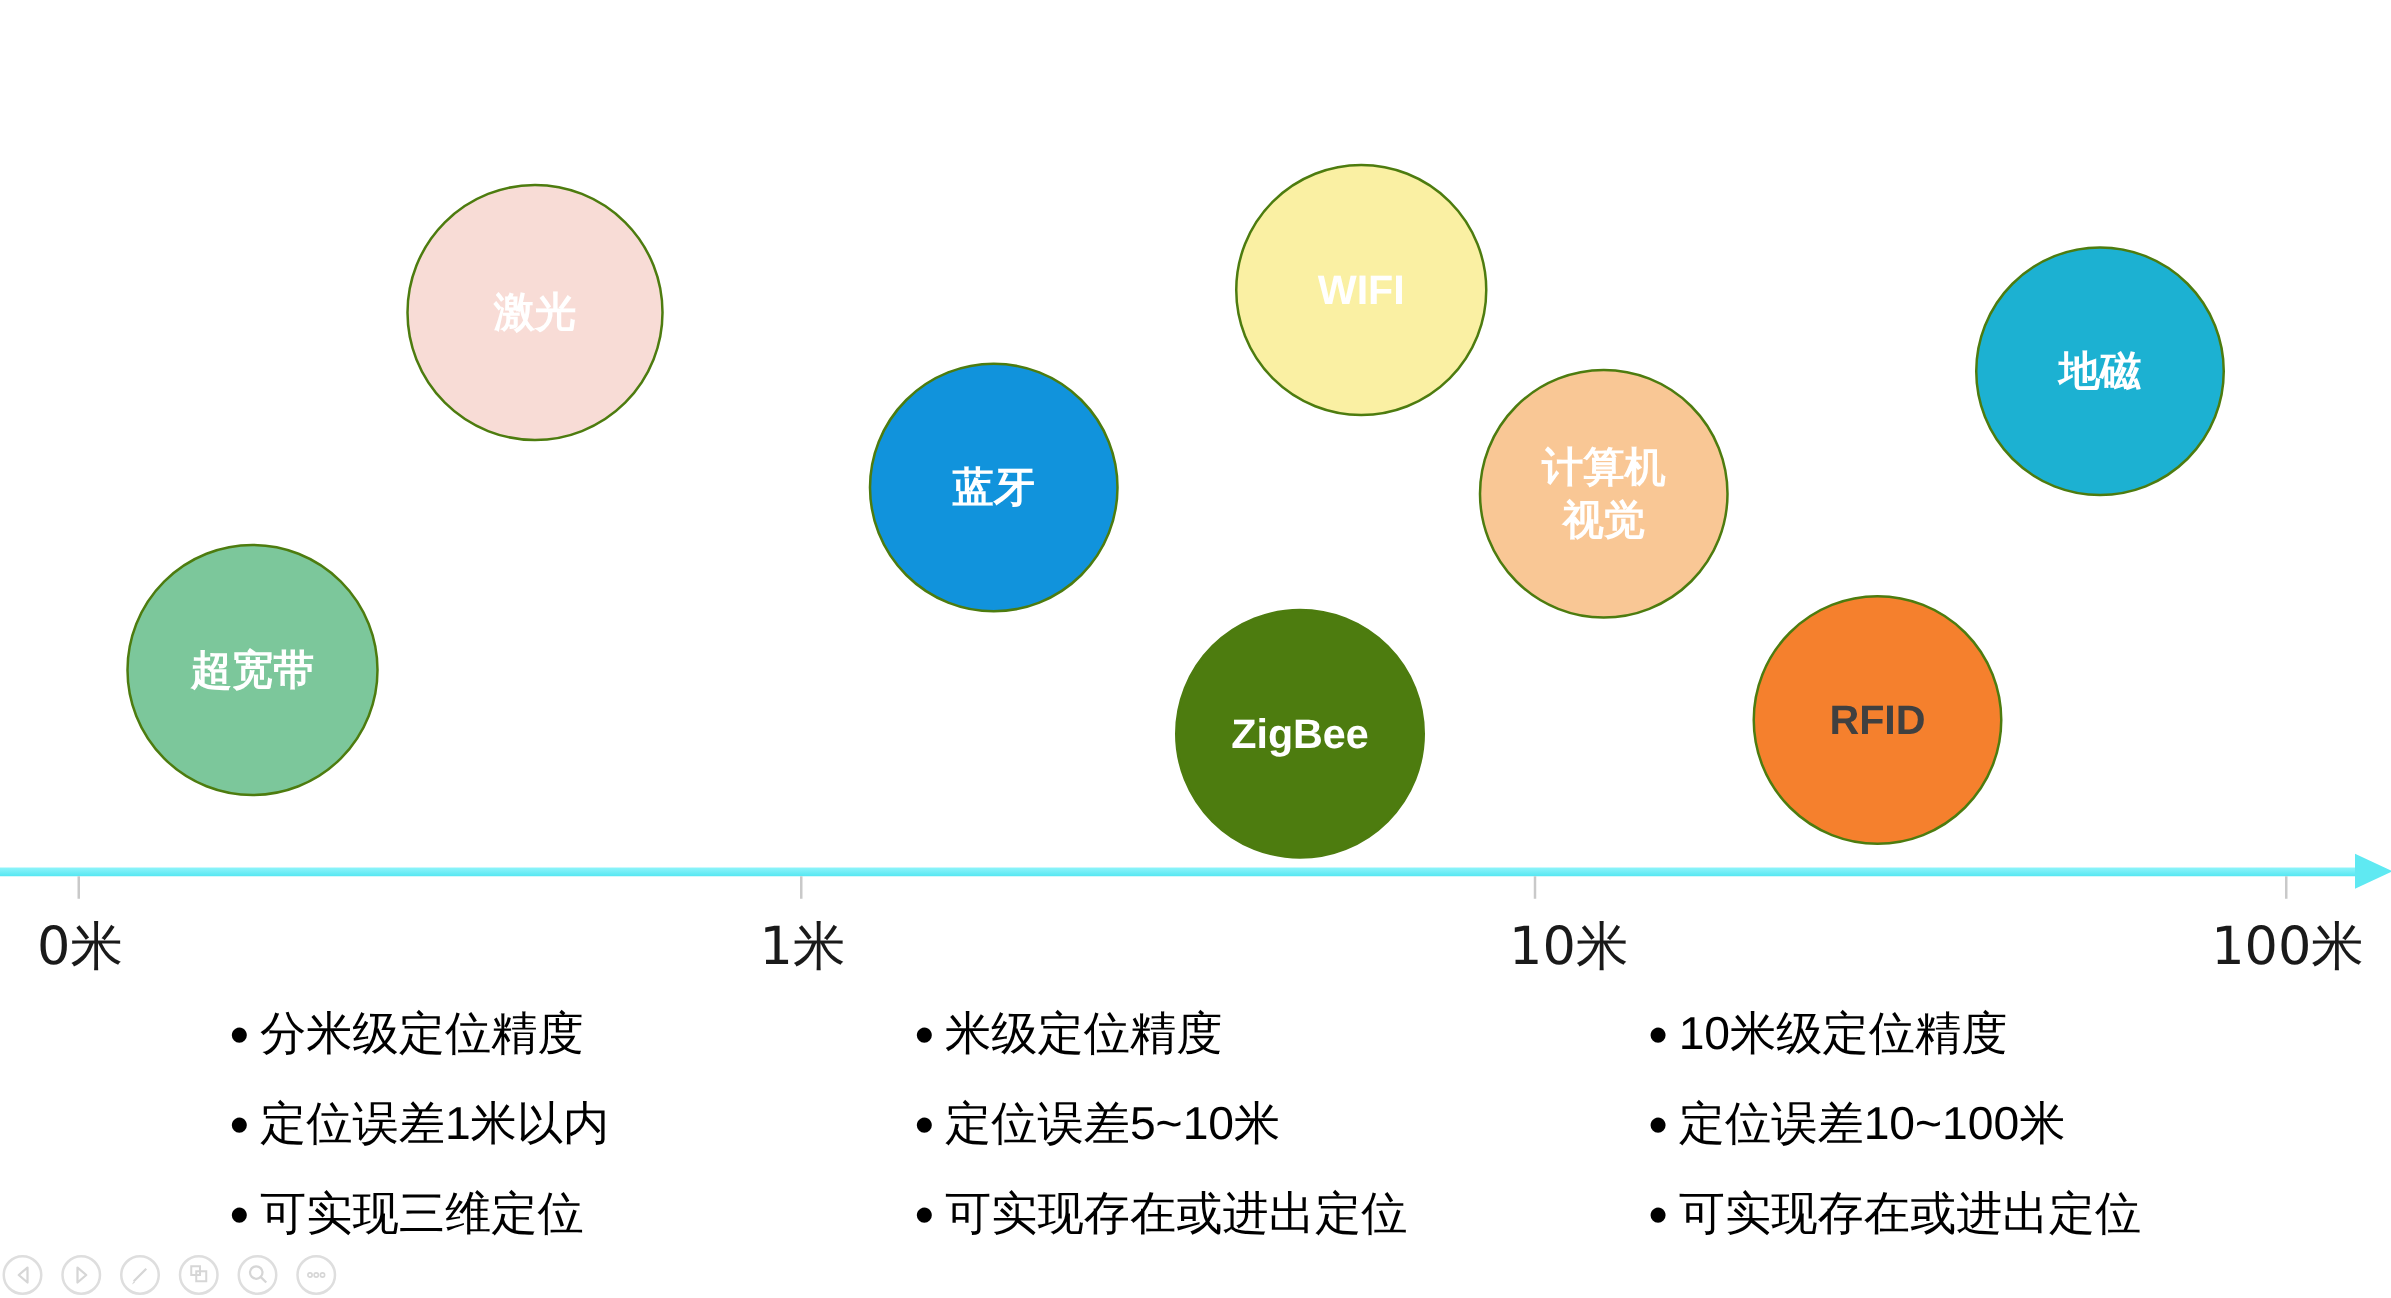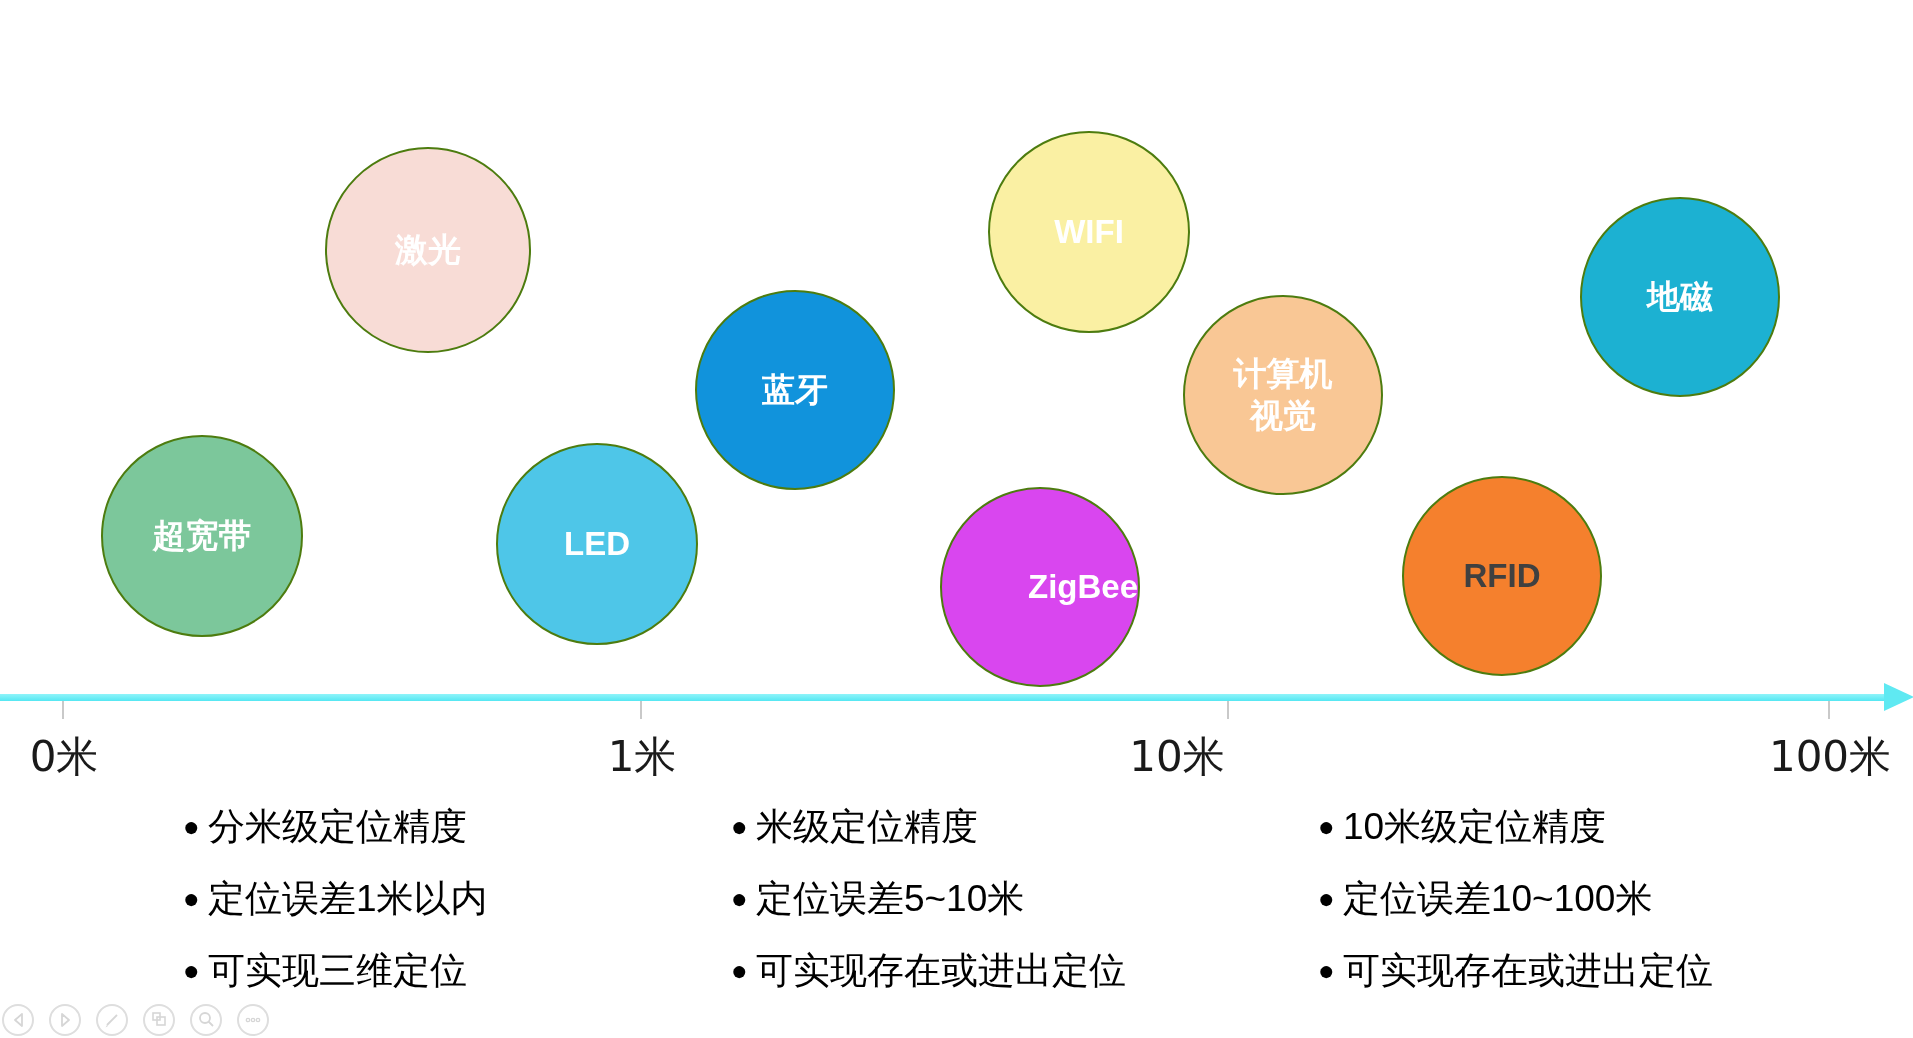--- a/index.html
+++ b/index.html
@@ -48,7 +48,6 @@
 <div id="stage">
     <div class="bubble" style="left: 101px; top: 435px; width: 202px; height: 202px; background: rgb(124, 199, 155); color: rgb(255, 255, 255);"><span>超宽带</span></div>
     <div class="bubble" style="left: 325px; top: 147px; width: 206px; height: 206px; background: rgb(248, 220, 214); color: rgb(255, 255, 255);"><span>激光</span></div>
-    <div class="bubble" style="left: 496px; top: 443px; width: 202px; height: 202px; background: rgb(78, 198, 232); color: rgb(255, 255, 255);"><span>LED</span></div>
     <div class="bubble" style="left: 695px; top: 290px; width: 200px; height: 200px; background: rgb(17, 147, 220); color: rgb(255, 255, 255);"><span>蓝牙</span></div>
     <div class="bubble" style="left: 940px; top: 487px; width: 200px; height: 200px; background: #d946ef; color: rgb(255, 255, 255); justify-content: flex-end;"><span>ZigBee</span></div>
     <div class="bubble" style="left: 988px; top: 131px; width: 202px; height: 202px; background: rgb(250, 240, 163); color: rgb(255, 255, 255);"><span>WIFI</span></div>

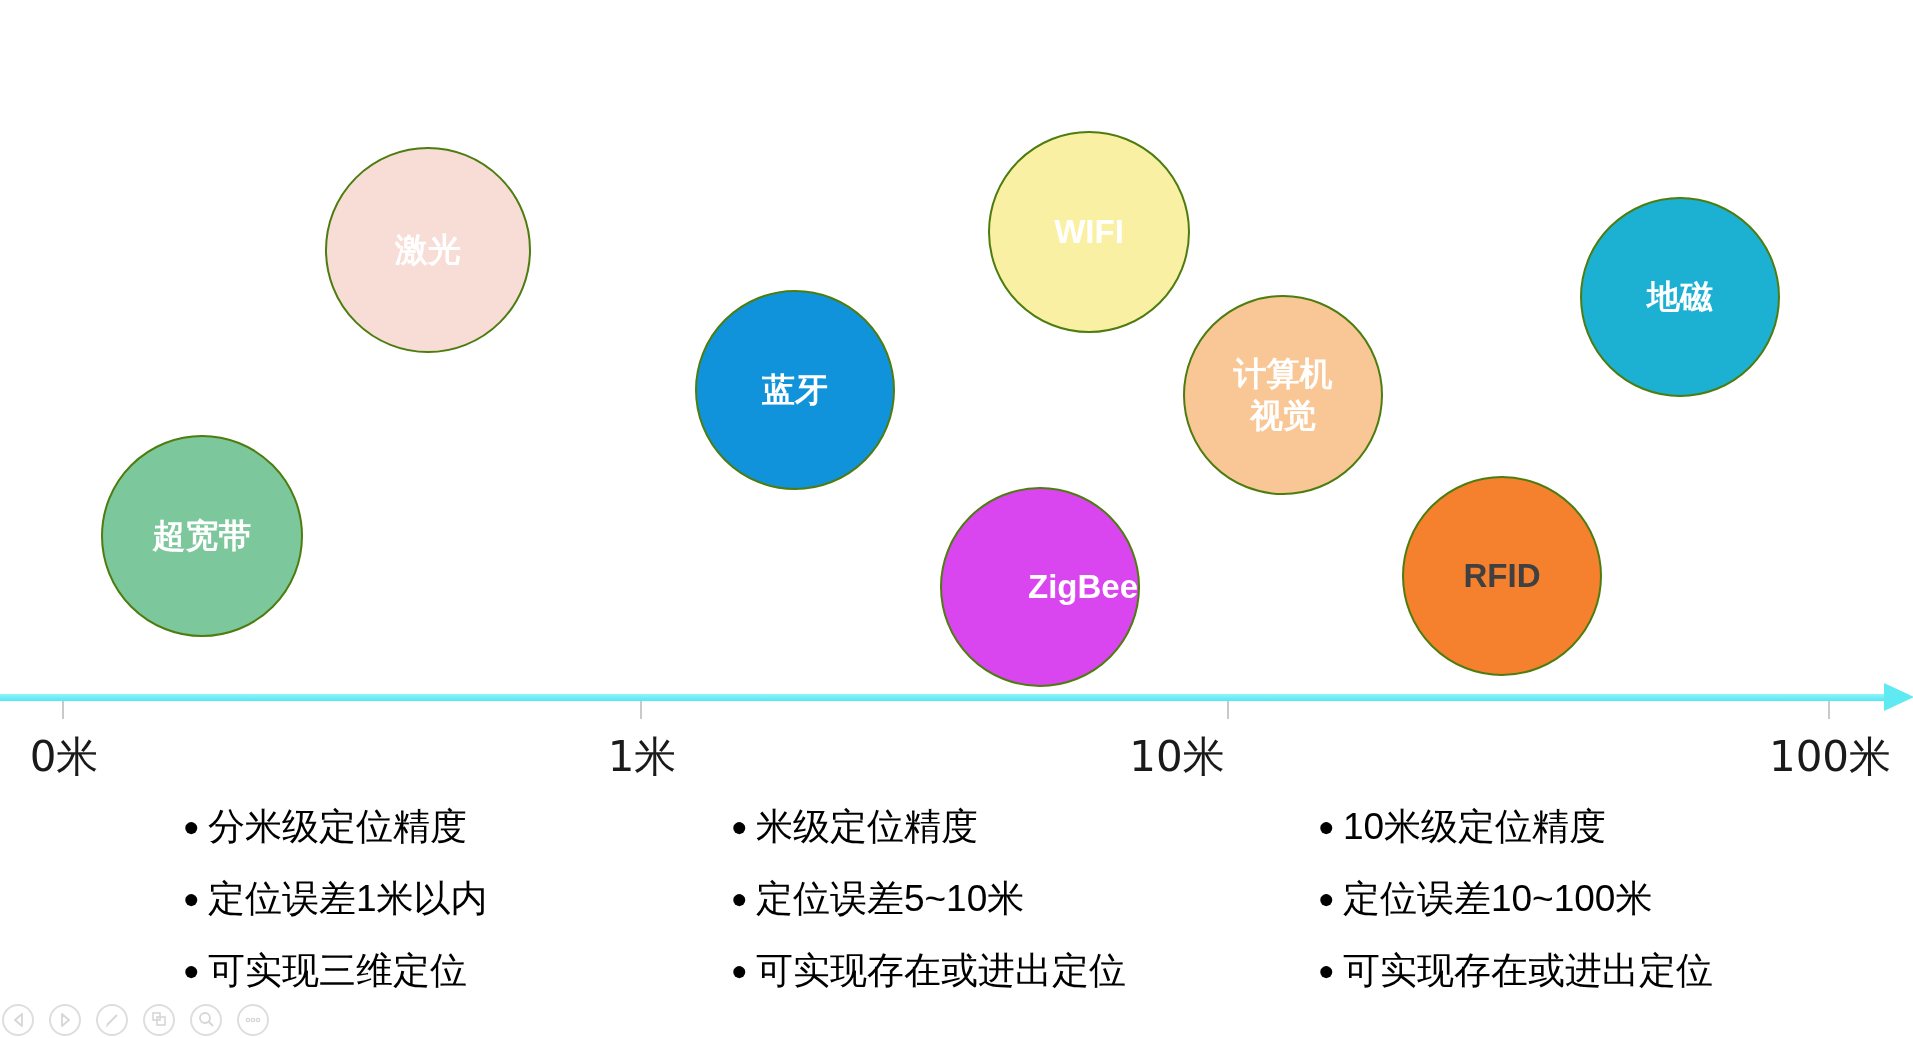--- a/index.html
+++ b/index.html
@@ -49,7 +49,7 @@
     <div class="bubble" style="left: 101px; top: 435px; width: 202px; height: 202px; background: rgb(124, 199, 155); color: rgb(255, 255, 255);"><span>超宽带</span></div>
     <div class="bubble" style="left: 325px; top: 147px; width: 206px; height: 206px; background: rgb(248, 220, 214); color: rgb(255, 255, 255);"><span>激光</span></div>
     <div class="bubble" style="left: 695px; top: 290px; width: 200px; height: 200px; background: rgb(17, 147, 220); color: rgb(255, 255, 255);"><span>蓝牙</span></div>
-    <div class="bubble" style="left: 940px; top: 487px; width: 200px; height: 200px; background: #d946ef; color: rgb(255, 255, 255); justify-content: flex-end;"><span>ZigBee</span></div>
+    <div class="bubble" style="left: 940px; top: 487px; width: 200px; height: 200px; background: #4d7c0f; color: rgb(255, 255, 255);"><span>ZigBee</span></div>
     <div class="bubble" style="left: 988px; top: 131px; width: 202px; height: 202px; background: rgb(250, 240, 163); color: rgb(255, 255, 255);"><span>WIFI</span></div>
     <div class="bubble" style="left: 1183px; top: 295px; width: 200px; height: 200px; background: rgb(249, 199, 149); color: rgb(255, 255, 255);"><span>计算机
 视觉</span></div>

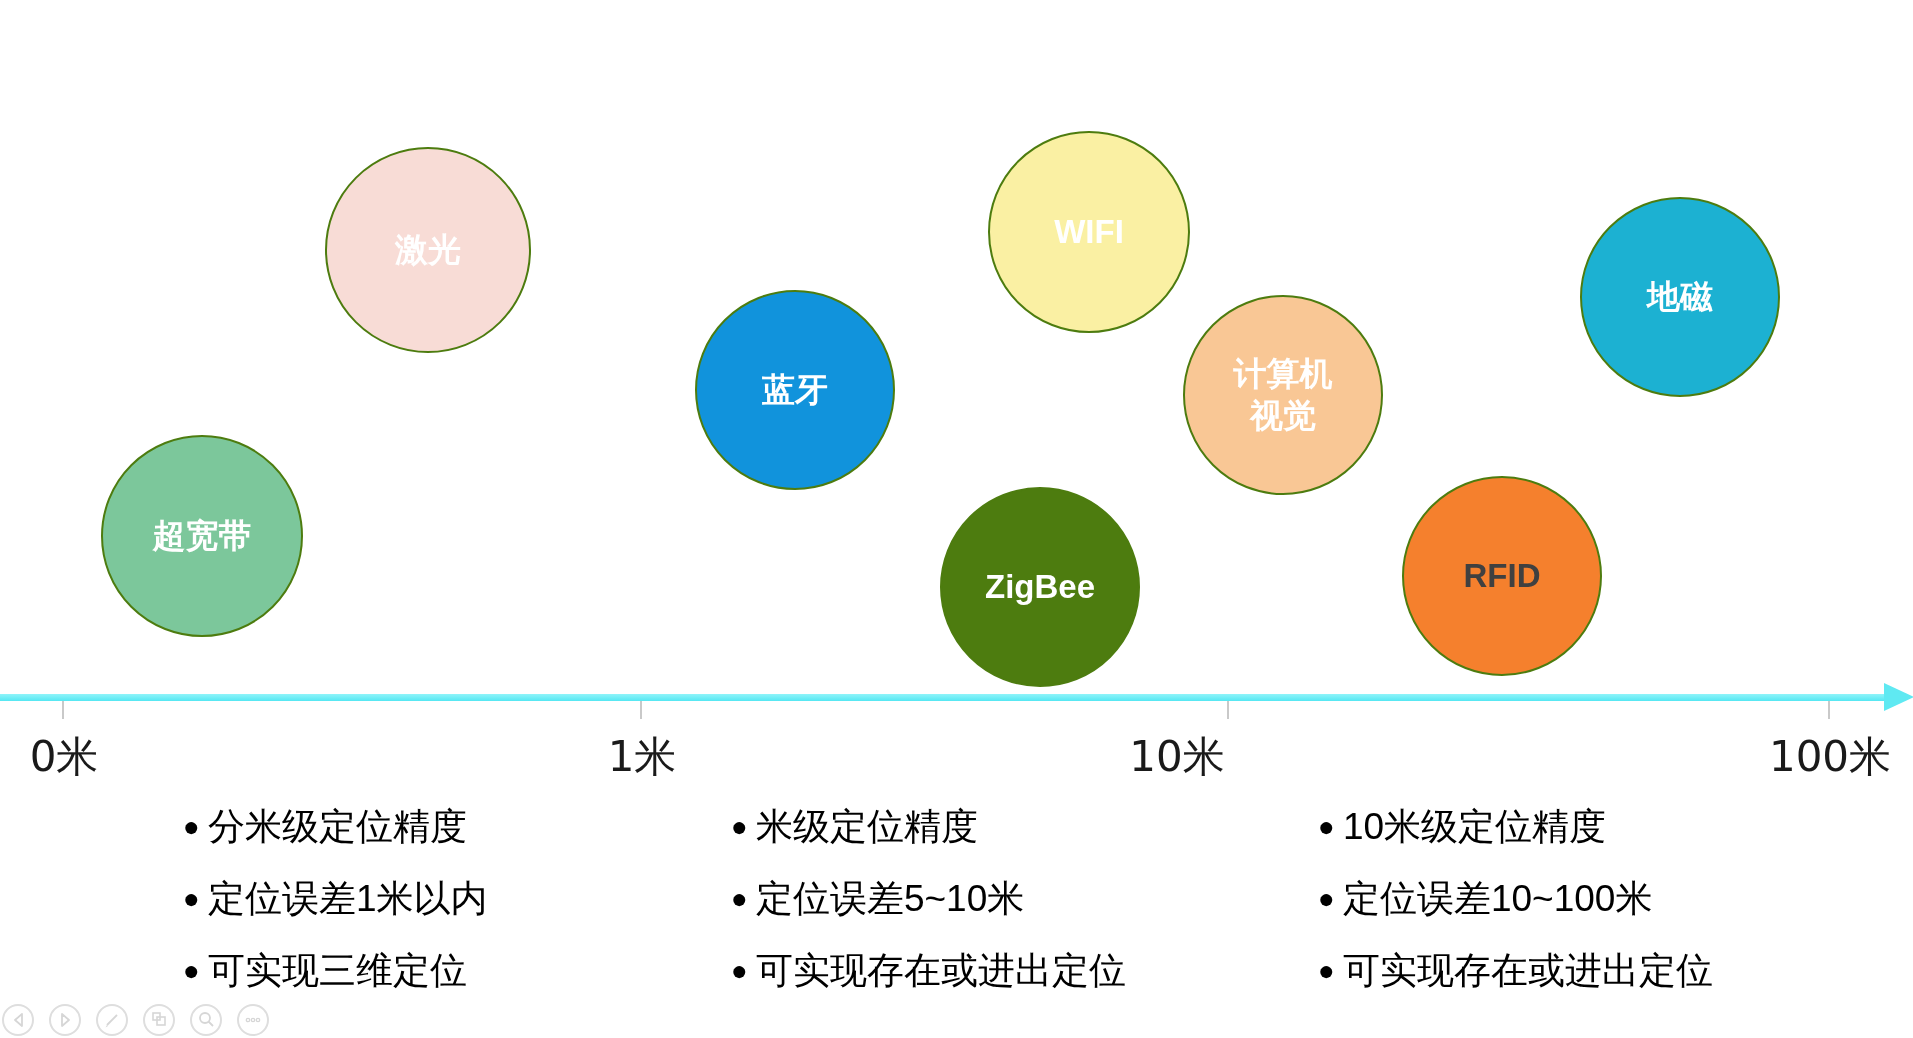--- a/index.html
+++ b/index.html
@@ -62,7 +62,7 @@
     <div class="tick" style="left: 640px; top: 701px;"></div>
     <div class="tick-label" style="left: 642px; top: 729px;">1米</div>
     <div class="tick" style="left: 1227px; top: 701px;"></div>
-    <div class="tick-label" style="left: 1177px; top: 729px;">10米</div>
+    <div class="tick-label" style="left: 1255px; top: 729px;">10米</div>
     <div class="tick" style="left: 1828px; top: 701px;"></div>
     <div class="tick-label" style="left: 1830px; top: 729px;">100米</div>
     <div class="legend-col" style="left: 183px;">

